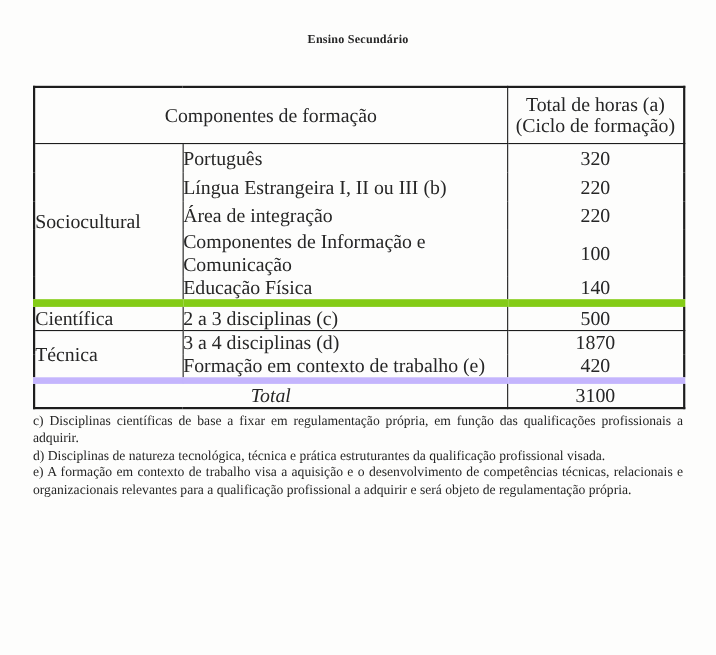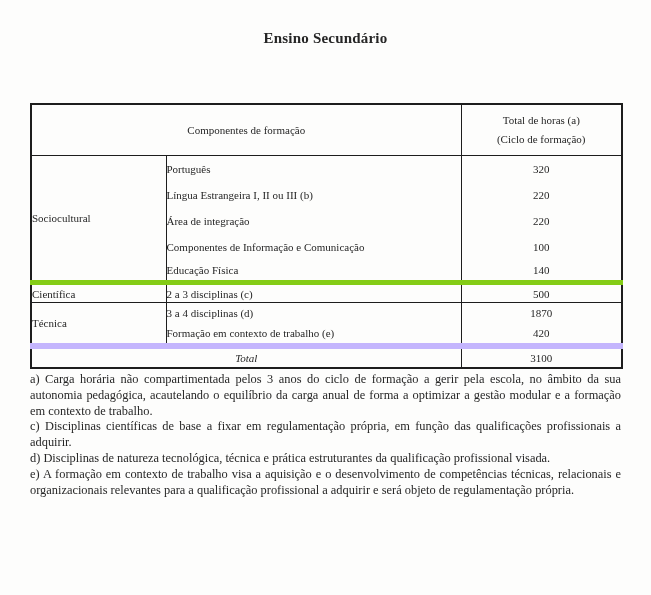--- a/index.html
+++ b/index.html
@@ -19,7 +19,7 @@
   .doc-title {
     margin: 30px 0 0 0;
     text-align: center;
-    font-size: 15px;
+    font-size: 11px;
     font-weight: bold;
     letter-spacing: 0.2px;
   }

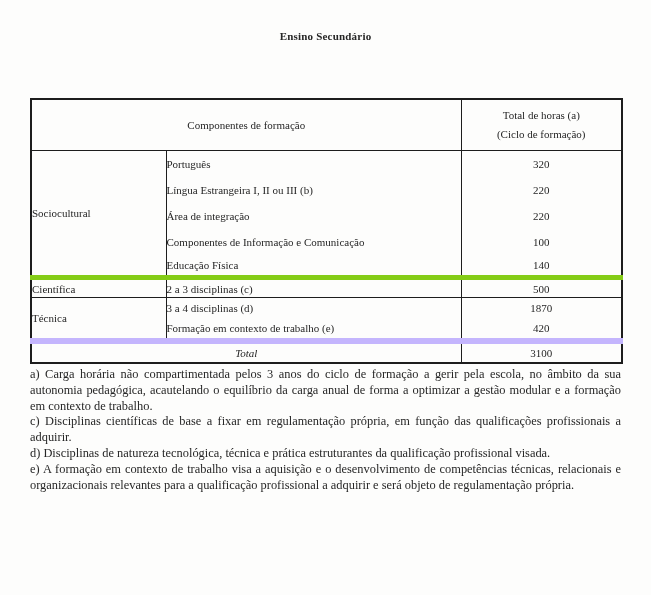--- a/index.html
+++ b/index.html
@@ -33,9 +33,9 @@
     border-collapse: collapse;
     table-layout: fixed;
     width: 591px;
-    margin: 56px 30px 0 30px;
+    margin: 36px 30px 0 30px;
     border: 2px solid #1d1d1d;
-    font-size: 11px;
+    font-size: 18px;
     color: #262626;
   }
   table.matrix td, table.matrix th {

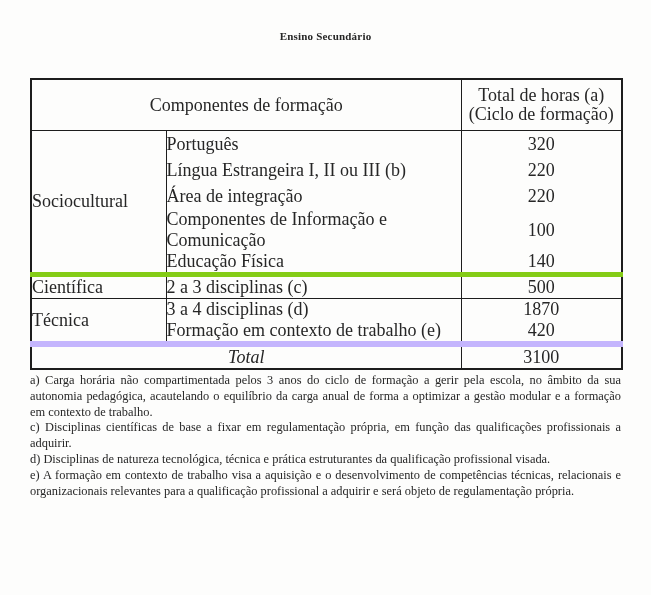--- a/index.html
+++ b/index.html
@@ -74,7 +74,7 @@
 
   .cie-row td {
     height: 17px;
-    border-top: 5px solid #84cc16;
+    border-top: 7px solid #84cc16;
     border-bottom: 1px solid #1d1d1d;
   }
   .tec-row td  { height: 20px; }

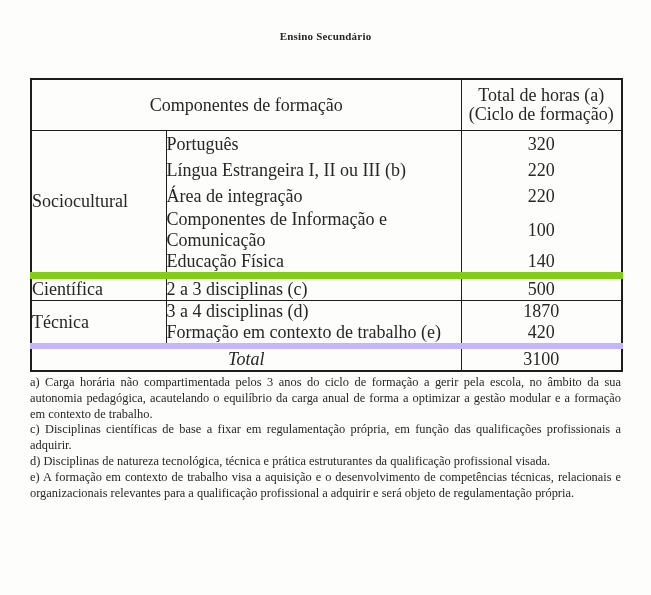--- a/index.html
+++ b/index.html
@@ -168,7 +168,6 @@
     </table>
 
   <div class="footnotes">
-    <p>a) Carga horária não compartimentada pelos 3 anos do ciclo de formação a gerir pela escola, no âmbito da sua autonomia pedagógica, acautelando o equilíbrio da carga anual de forma a optimizar a gestão modular e a formação em contexto de trabalho.</p>
     <p>c) Disciplinas científicas de base a fixar em regulamentação própria, em função das qualificações profissionais a adquirir.</p>
     <p>d) Disciplinas de natureza tecnológica, técnica e prática estruturantes da qualificação profissional visada.</p>
     <p>e) A formação em contexto de trabalho visa a aquisição e o desenvolvimento de competências técnicas, relacionais e organizacionais relevantes para a qualificação profissional a adquirir e será objeto de regulamentação própria.</p>

